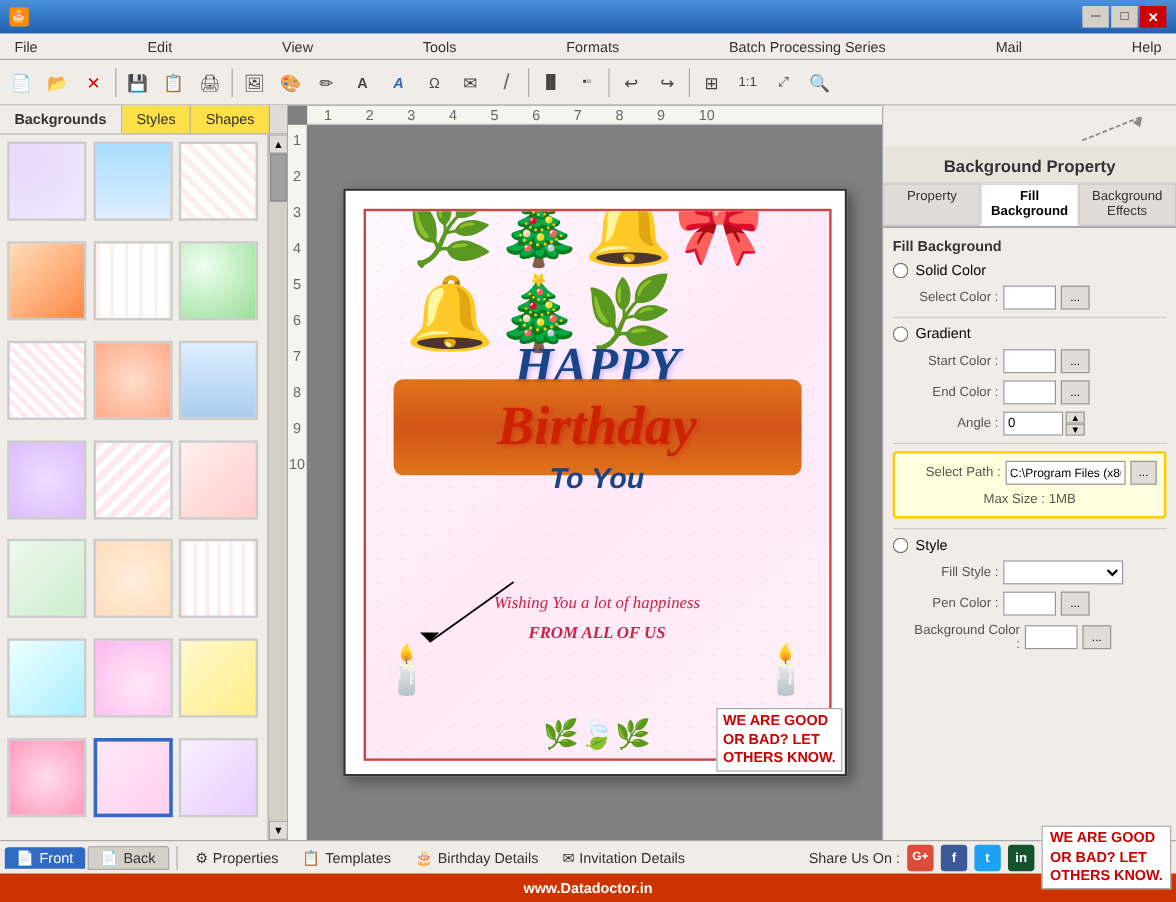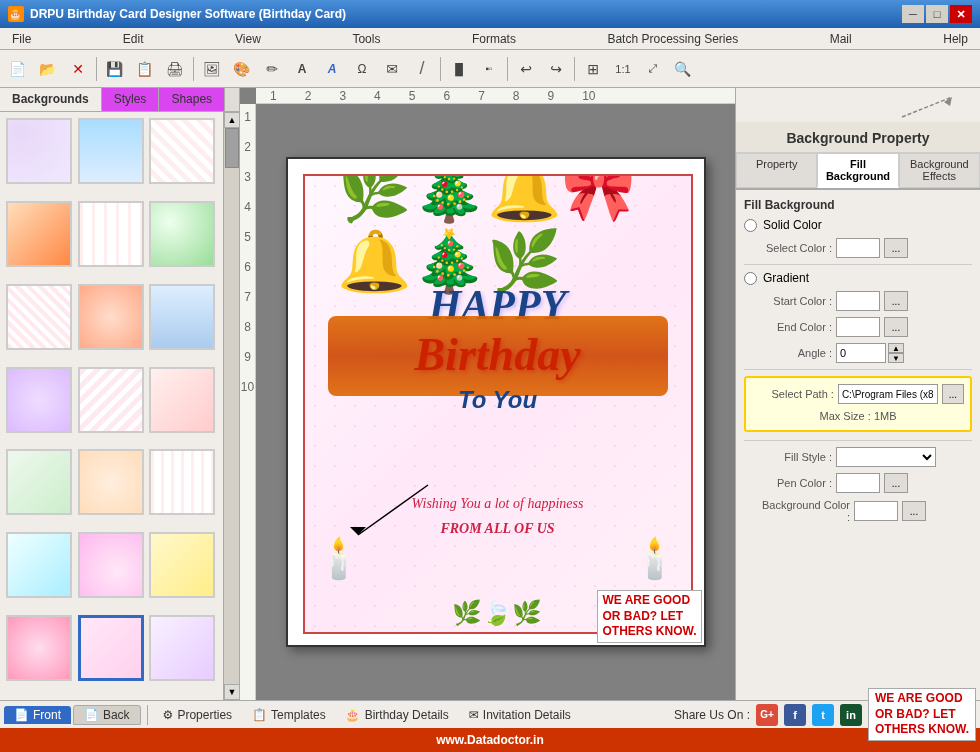--- a/index.html
+++ b/index.html
@@ -468,7 +468,6 @@
 <div class="title-bar">
   <div class="title-bar-left">
     <div class="title-bar-icon">🎂</div>
-    <span>DRPU Birthday Card Designer Software (Birthday Card)</span>
   </div>
   <div class="title-bar-buttons">
     <button class="tb-btn tb-min">─</button>

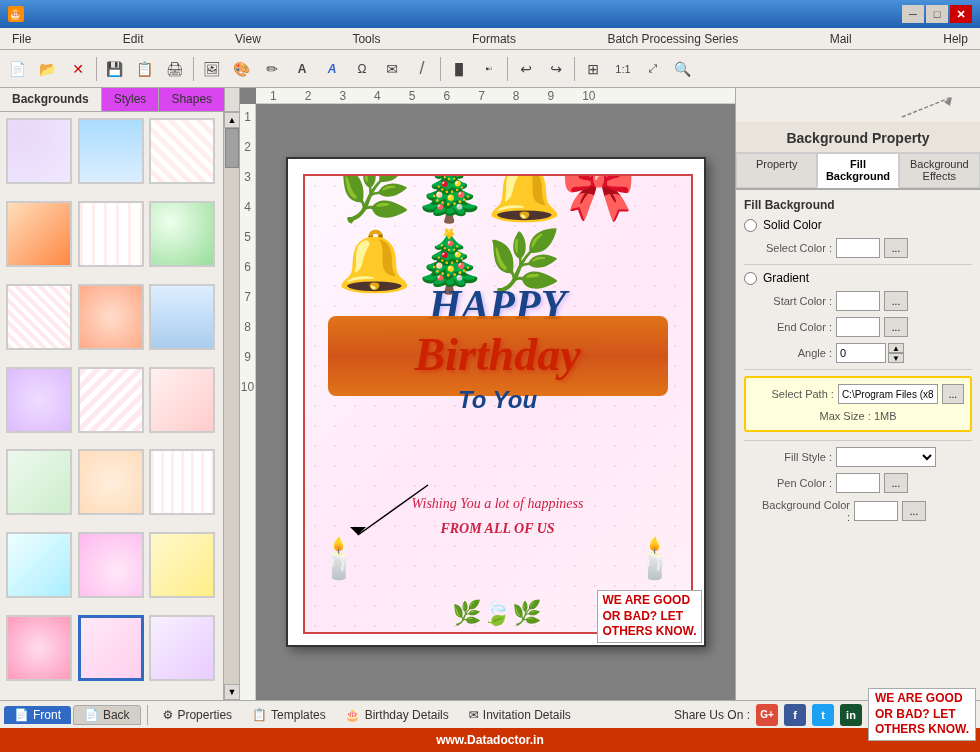--- a/index.html
+++ b/index.html
@@ -87,7 +87,7 @@
       padding: 4px 12px;
       cursor: pointer;
       border-right: 1px solid #aaa;
-      background: #d946ef;
+      background: #fde047;
       color: #333;
       font-size: 12px;
     }

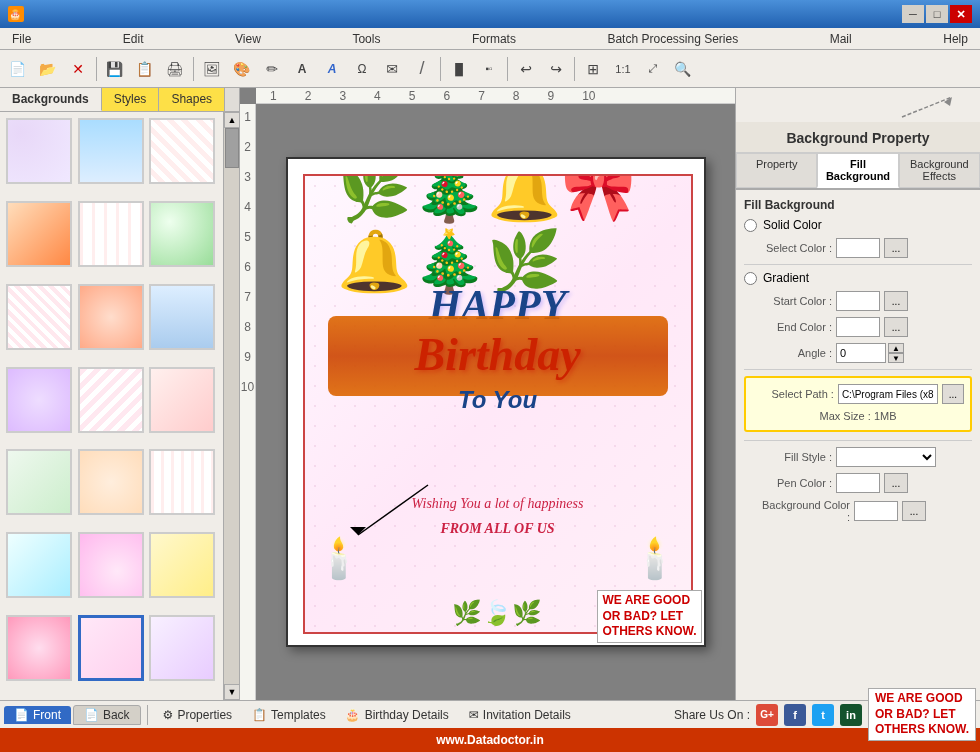--- a/index.html
+++ b/index.html
@@ -695,6 +695,10 @@
 
       <div class="divider"></div>
 
+      <div class="radio-row">
+        <input type="radio" name="fill-type" class="radio-input" style="">
+        <span>Style</span>
+      </div>
       <div class="form-row">
         <span class="form-label">Fill Style :</span>
         <select class="form-select" style="width:100px;">

